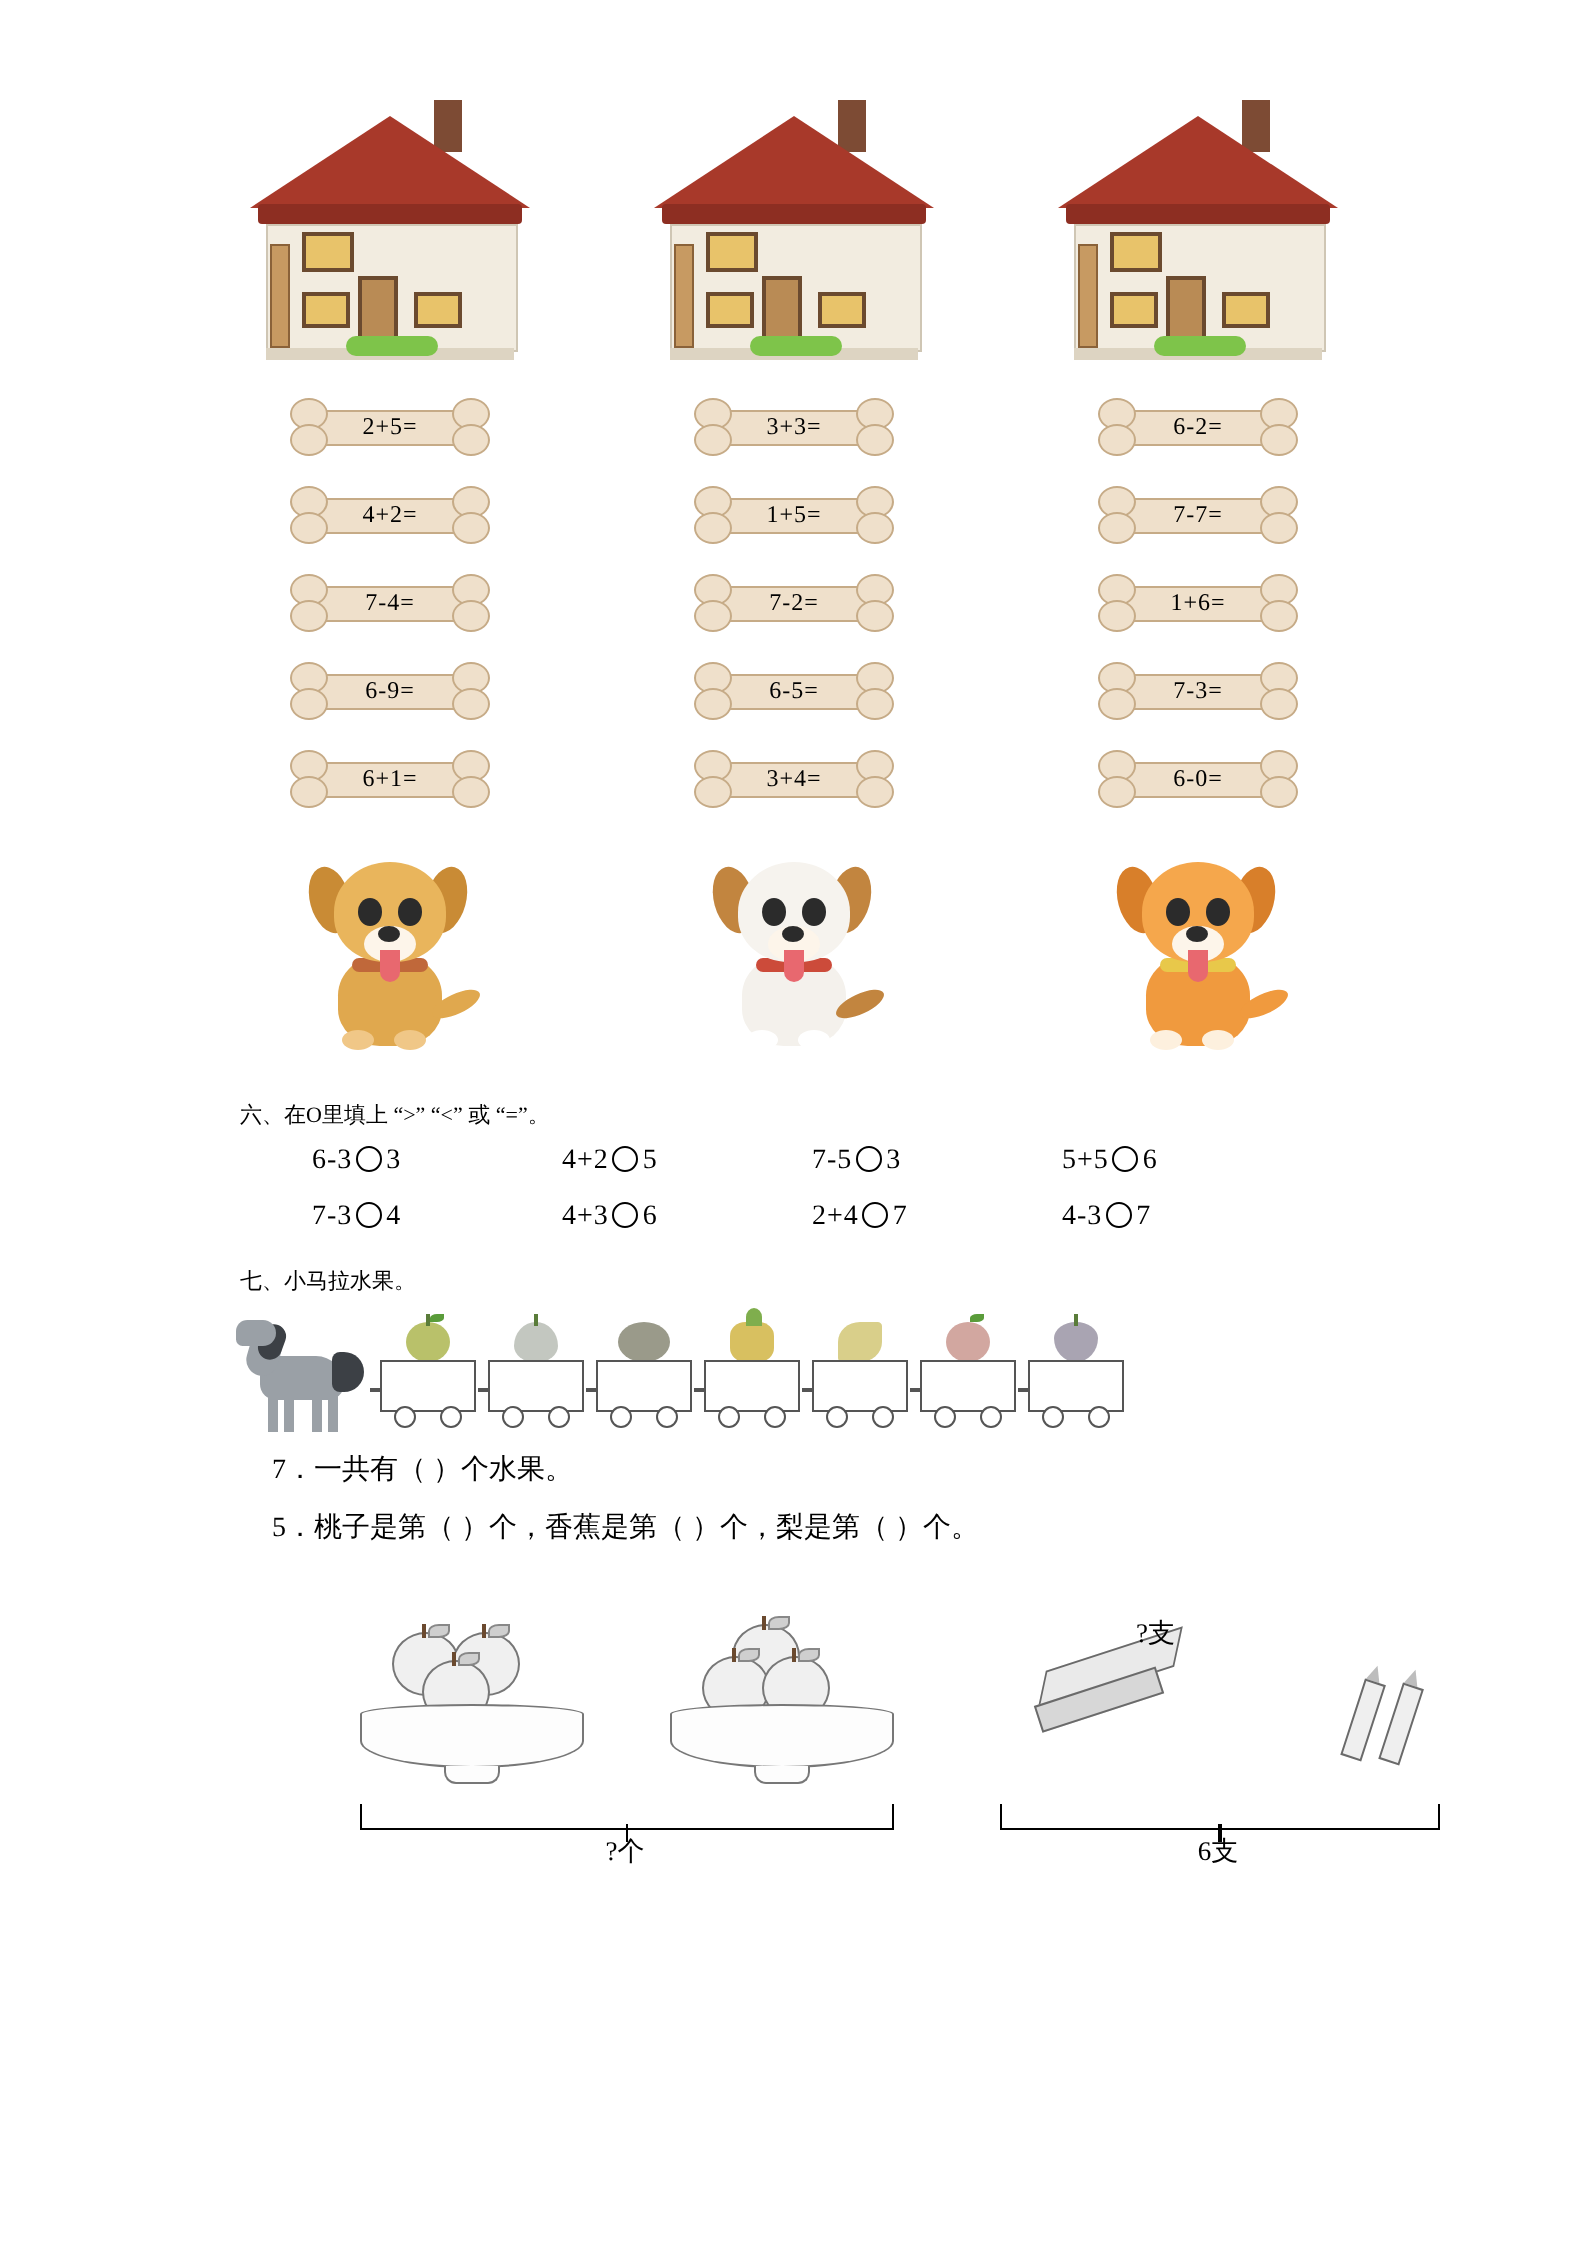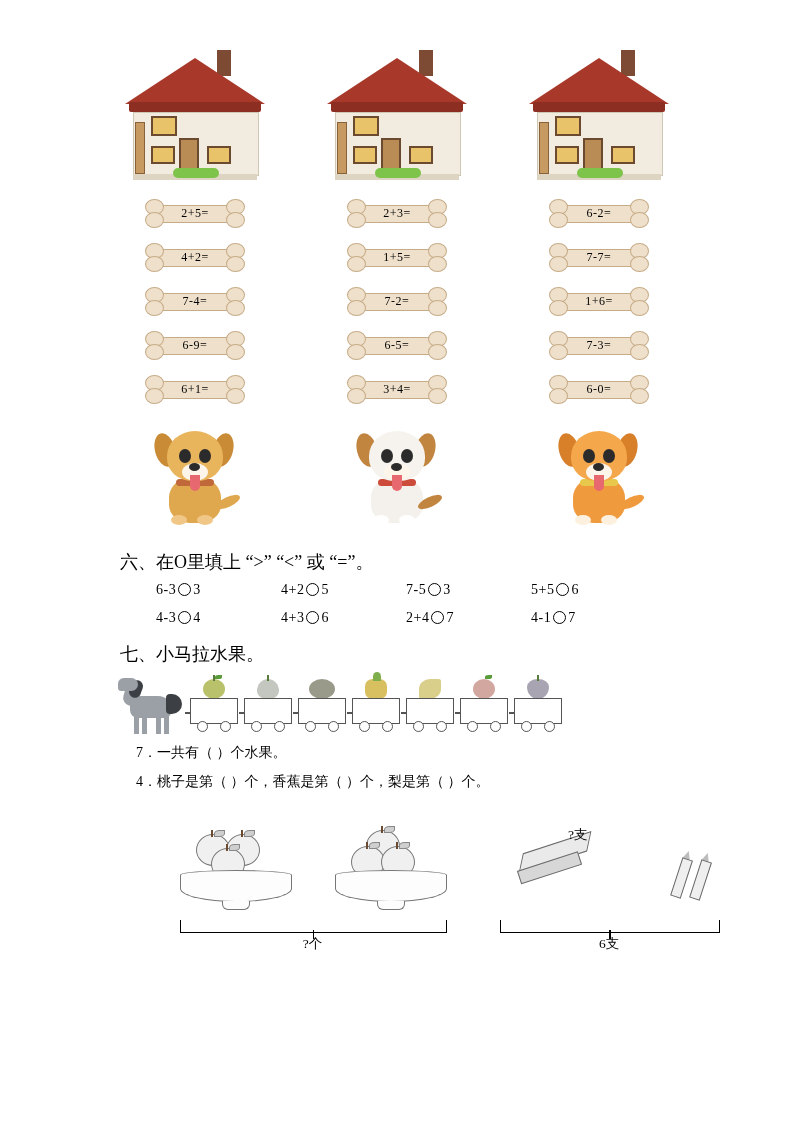--- a/index.html
+++ b/index.html
@@ -606,7 +606,7 @@
           <div class="knob k2"></div>
           <div class="knob k3"></div>
           <div class="knob k4"></div>
-        <span class="txt">2+3=</span>
+        <span class="txt">3+3=</span>
       </div>
       <div class="bone">
         <div class="bar"></div>

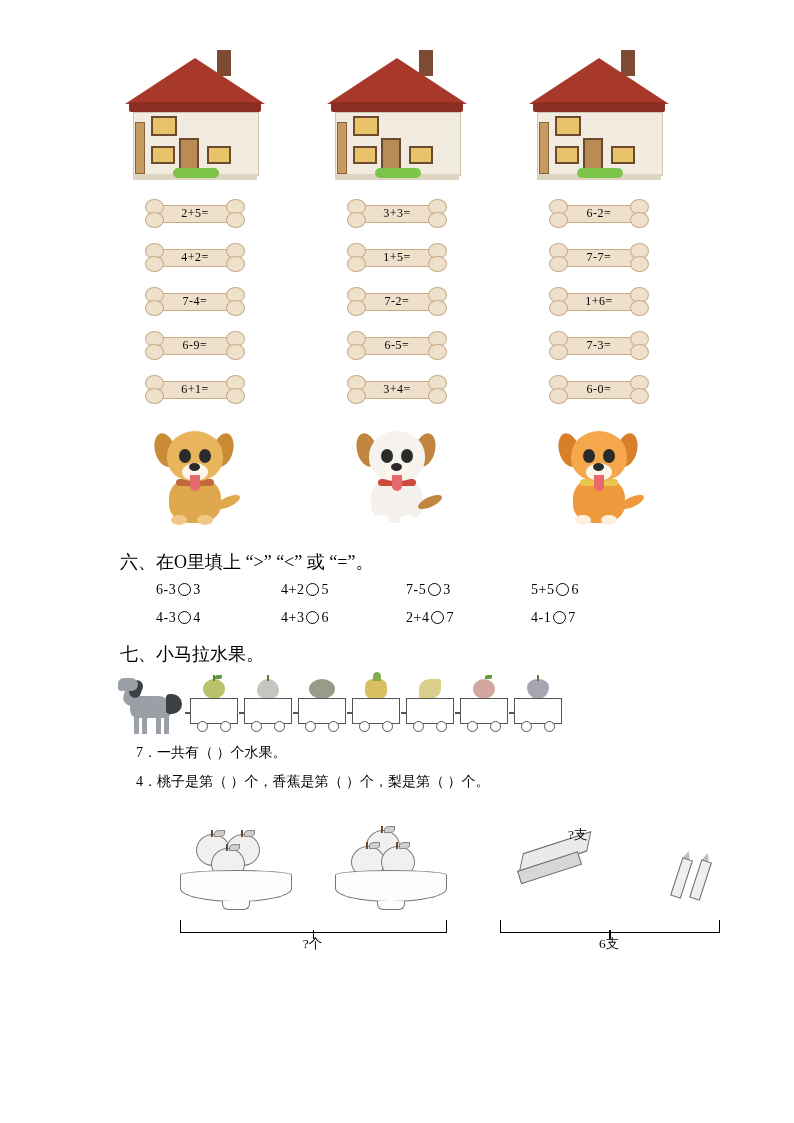--- a/index.html
+++ b/index.html
@@ -229,7 +229,7 @@
 
   
   .section-title {
-    font-size: 18px;
+    font-size: 11px;
     margin: 16px 0 8px 0;
     padding-left: 60px;
   }

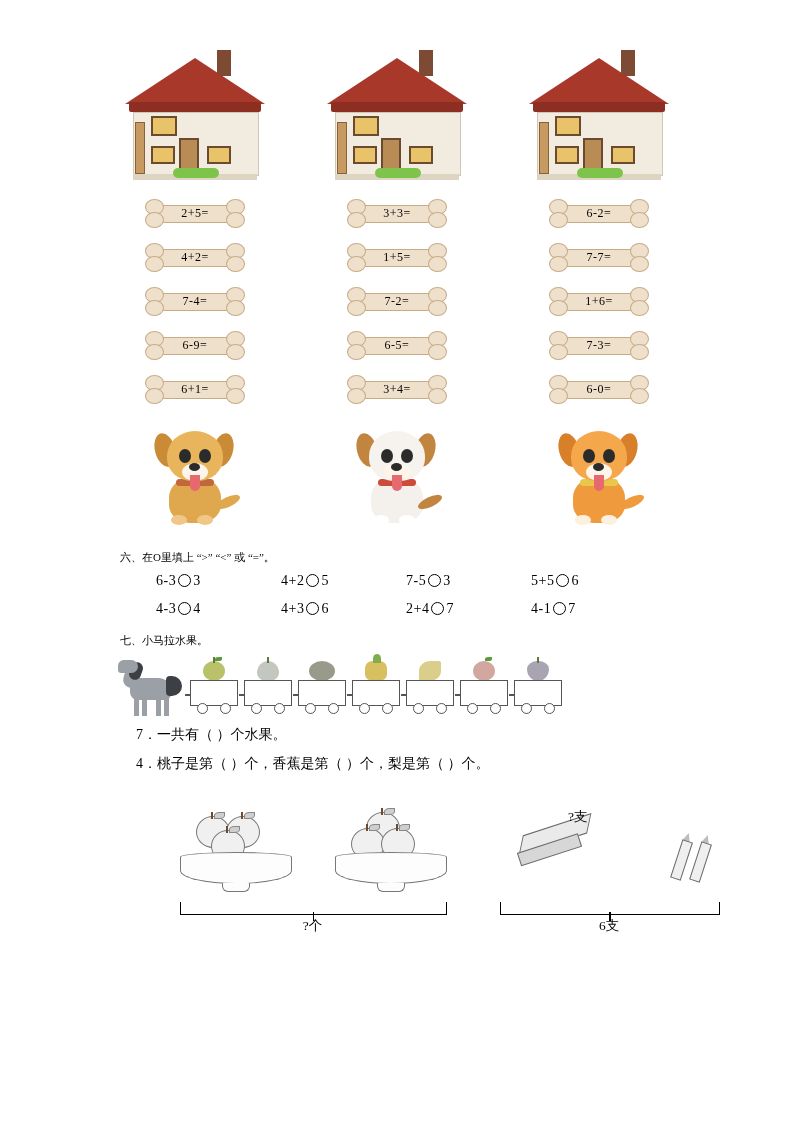--- a/index.html
+++ b/index.html
@@ -742,7 +742,7 @@
       <span class="compare-item"><span>5+5</span><span class="circ"></span><span>6</span></span>
     </div>
     <div class="compare-row">
-      <span class="compare-item"><span>4-3</span><span class="circ"></span><span>4</span></span>
+      <span class="compare-item"><span>7-3</span><span class="circ"></span><span>4</span></span>
       <span class="compare-item"><span>4+3</span><span class="circ"></span><span>6</span></span>
       <span class="compare-item"><span>2+4</span><span class="circ"></span><span>7</span></span>
       <span class="compare-item"><span>4-1</span><span class="circ"></span><span>7</span></span>

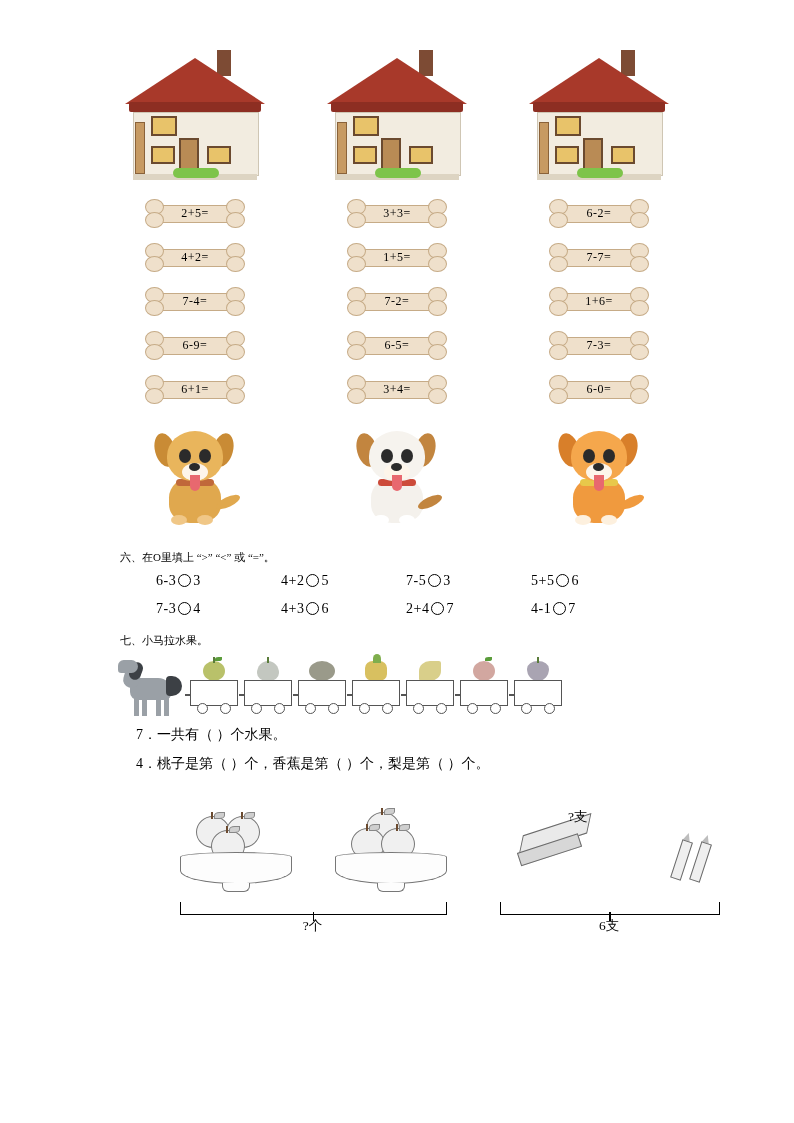--- a/index.html
+++ b/index.html
@@ -745,7 +745,7 @@
       <span class="compare-item"><span>7-3</span><span class="circ"></span><span>4</span></span>
       <span class="compare-item"><span>4+3</span><span class="circ"></span><span>6</span></span>
       <span class="compare-item"><span>2+4</span><span class="circ"></span><span>7</span></span>
-      <span class="compare-item"><span>4-1</span><span class="circ"></span><span>7</span></span>
+      <span class="compare-item"><span>4-3</span><span class="circ"></span><span>7</span></span>
     </div>
   </div>
 

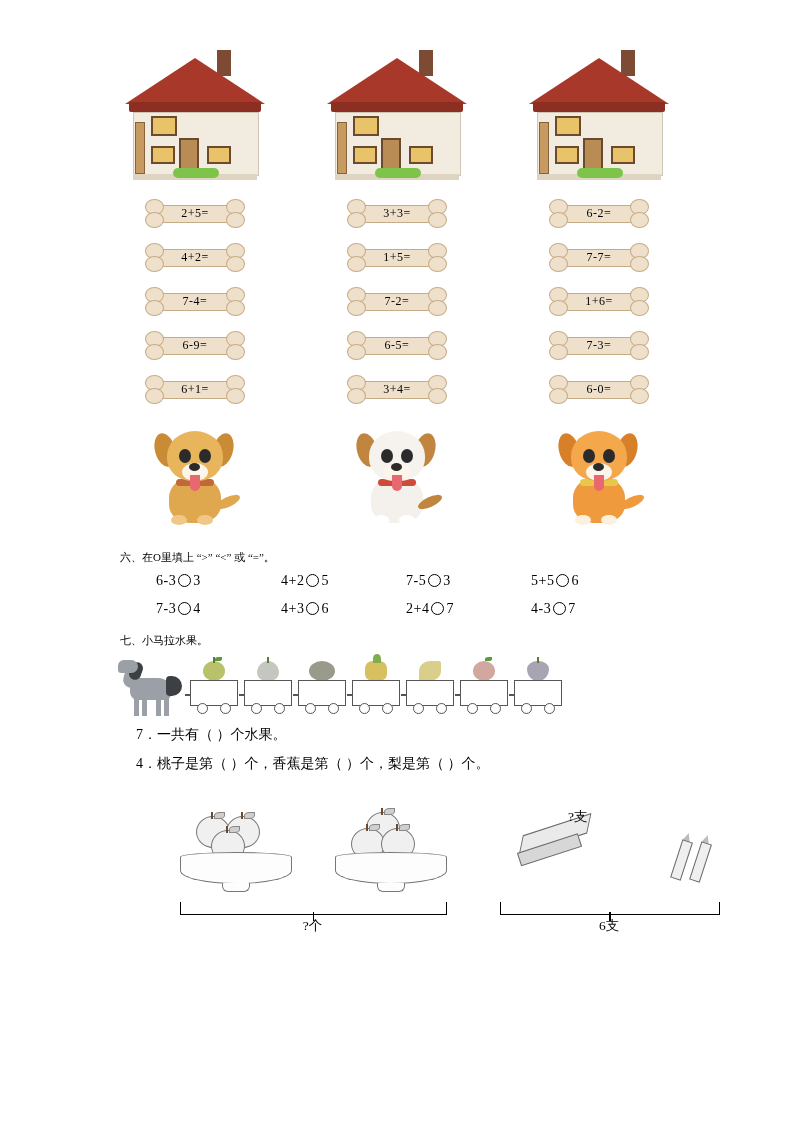--- a/index.html
+++ b/index.html
@@ -837,7 +837,7 @@
   </div>
 
   <div class="q-line">7．一共有（    ）个水果。</div>
-  <div class="q-line">4．桃子是第（    ）个，香蕉是第（    ）个，梨是第（    ）个。</div>
+  <div class="q-line">5．桃子是第（    ）个，香蕉是第（    ）个，梨是第（    ）个。</div>
 
 
   <div class="eight-wrap">

